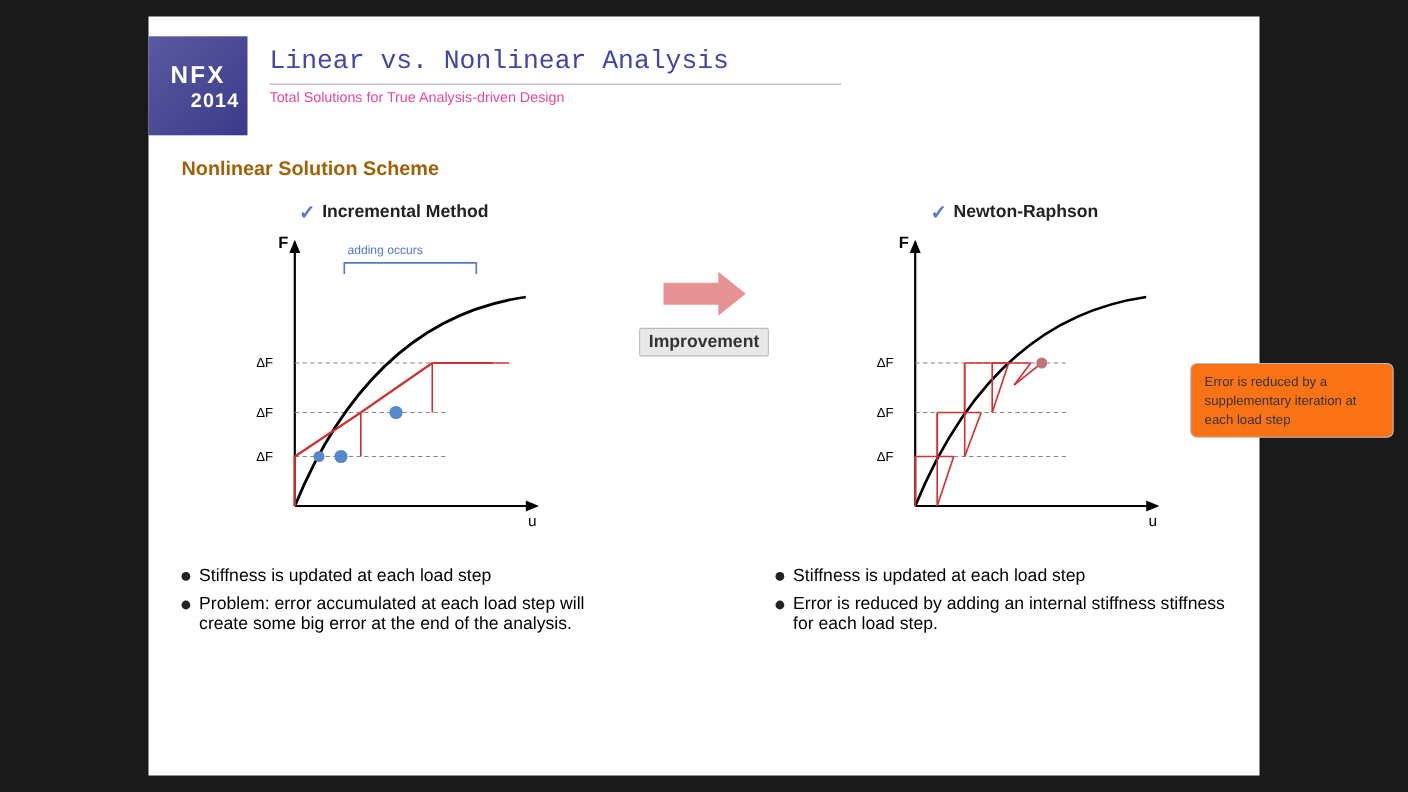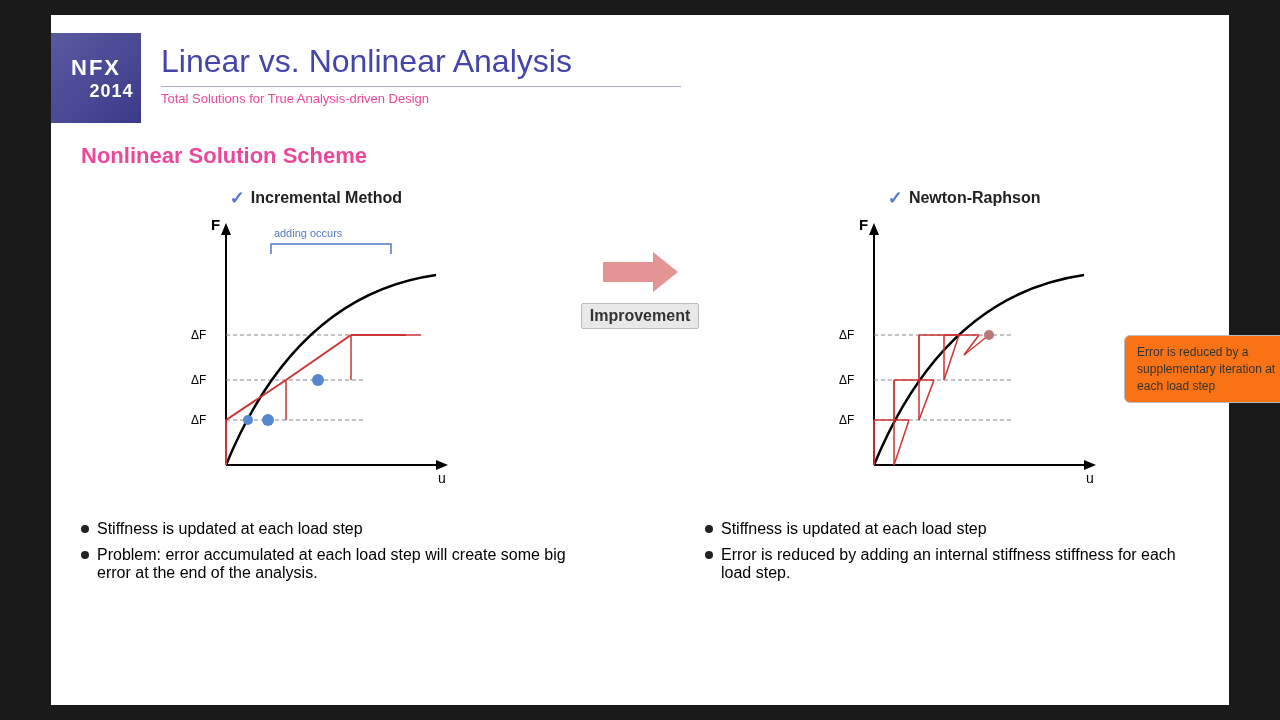--- a/index.html
+++ b/index.html
@@ -14,7 +14,7 @@
       overflow: hidden;
     }
     .slide {
-      width: 1178px;
+      width: 1010px;
       height: 690px;
       background: #ffffff;
       position: relative;

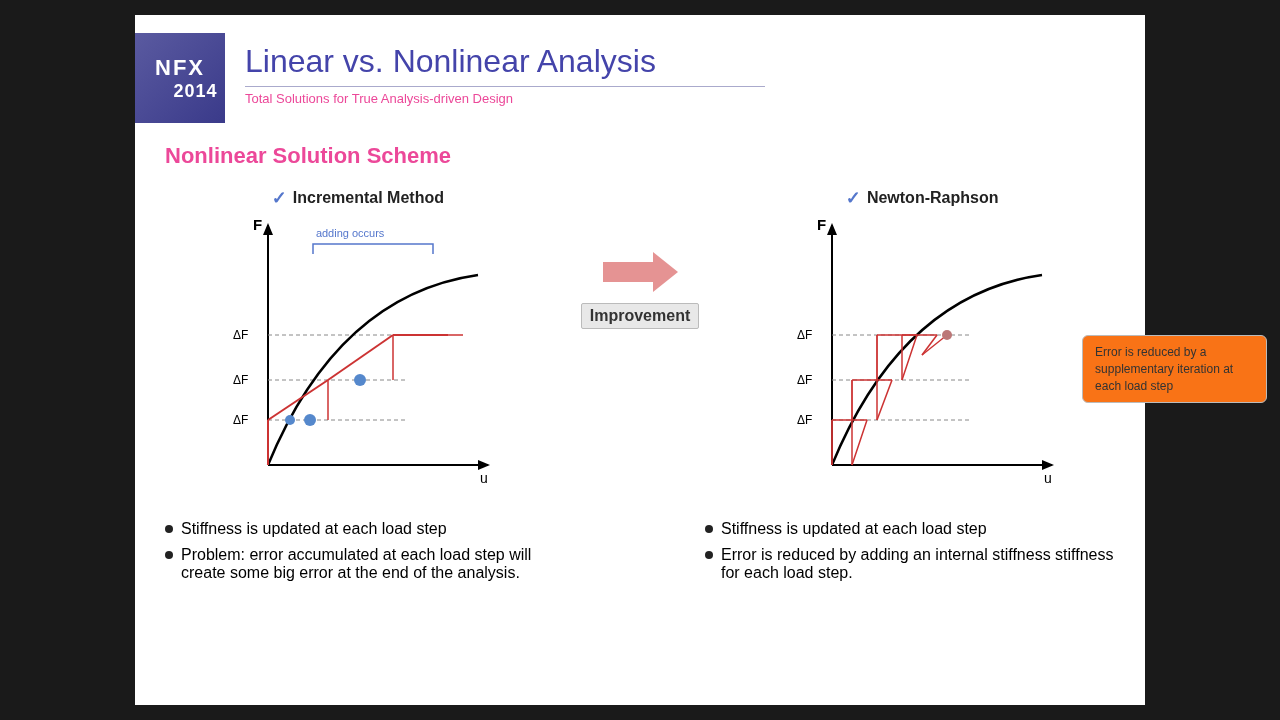--- a/index.html
+++ b/index.html
@@ -57,10 +57,11 @@
       padding-top: 10px;
     }
     .slide-title {
-      font-size: 32px;
+      font-size: 24px;
       color: #4444aa;
       font-weight: normal;
       margin-bottom: 6px;
+      font-family: Liberation Mono, monospace;
     }
     .header-divider {
       width: 520px;

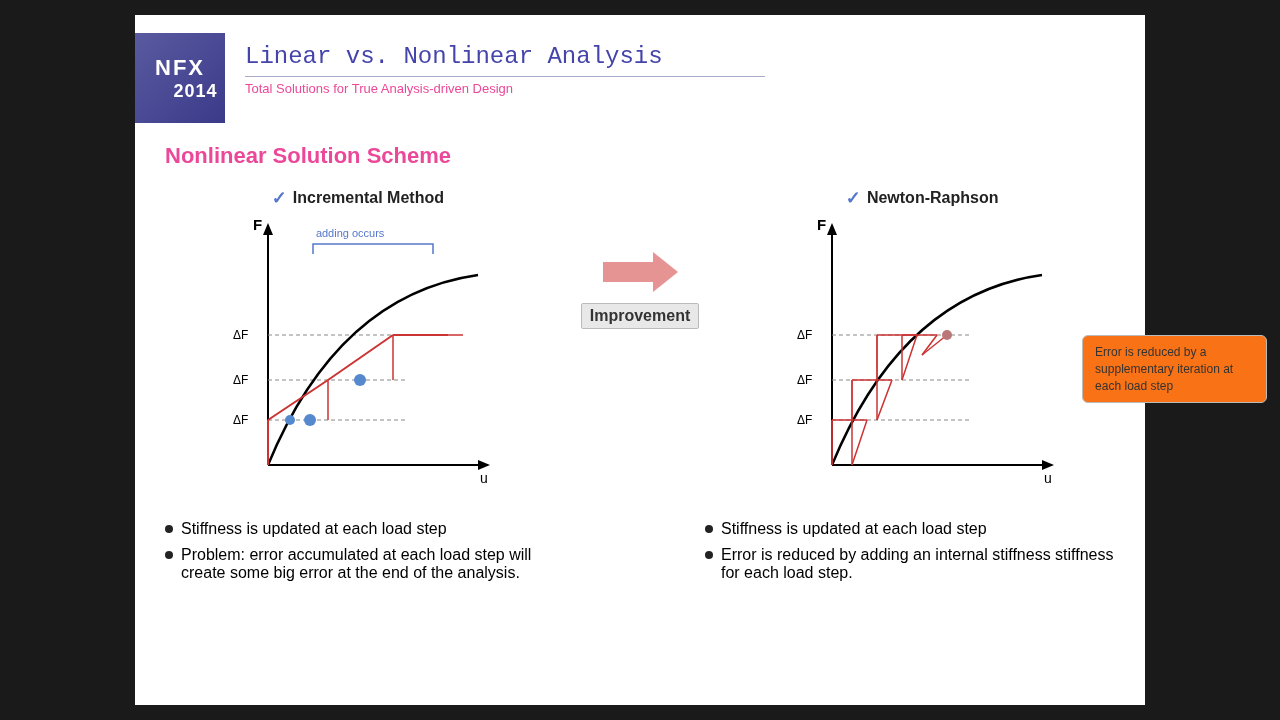--- a/index.html
+++ b/index.html
@@ -78,9 +78,9 @@
       flex: 1;
     }
     .section-title {
-      font-size: 22px;
+      font-size: 18px;
       font-weight: bold;
-      color: #ec4899;
+      color: #a16207;
       margin-bottom: 18px;
     }
     .diagrams-row {

